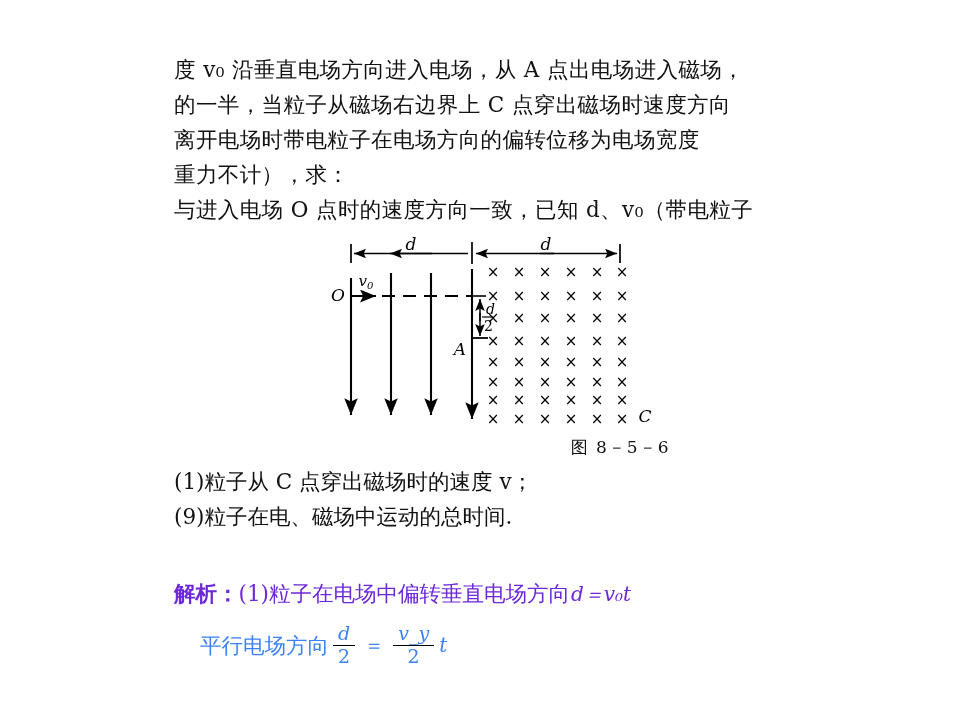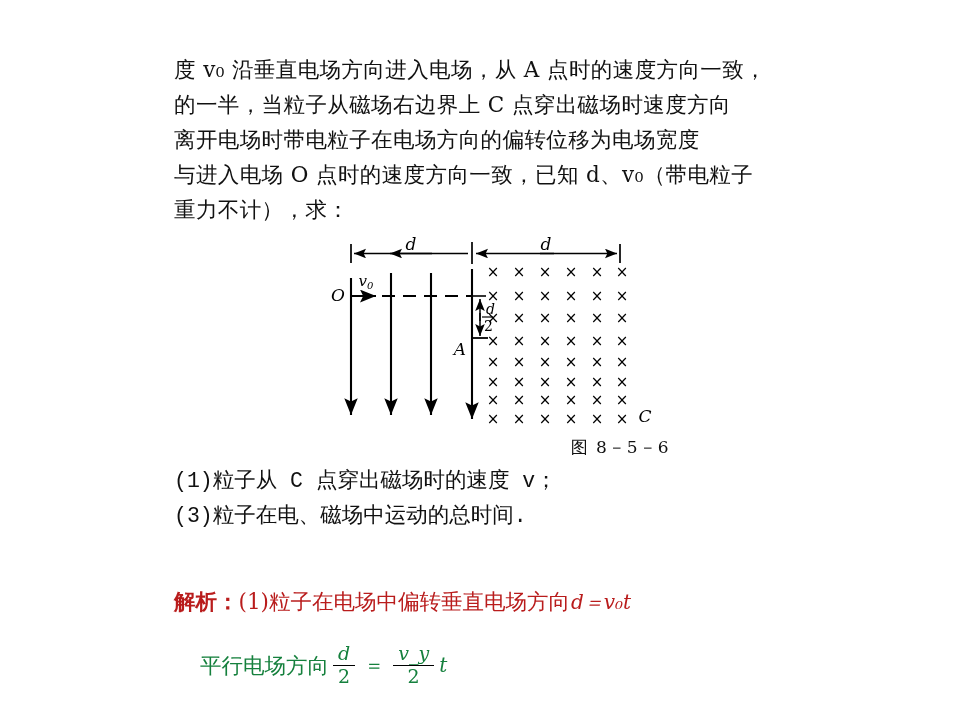--- a/index.html
+++ b/index.html
@@ -136,7 +136,7 @@
 <div id="page">
 
   <div class="textblock">
-    <div class="pline">度 v₀ 沿垂直电场方向进入电场，从 A 点时的速度方向一致，</div>
+    <div class="pline">度 v₀ 沿垂直电场方向进入电场，从 A 点出电场进入磁场，</div>
     <div class="pline">的一半，当粒子从磁场右边界上 C 点穿出磁场时速度方向</div>
     <div class="pline">离开电场时带电粒子在电场方向的偏转位移为电场宽度</div>
     <div class="pline">与进入电场 O 点时的速度方向一致，已知 d、v₀（带电粒子</div>

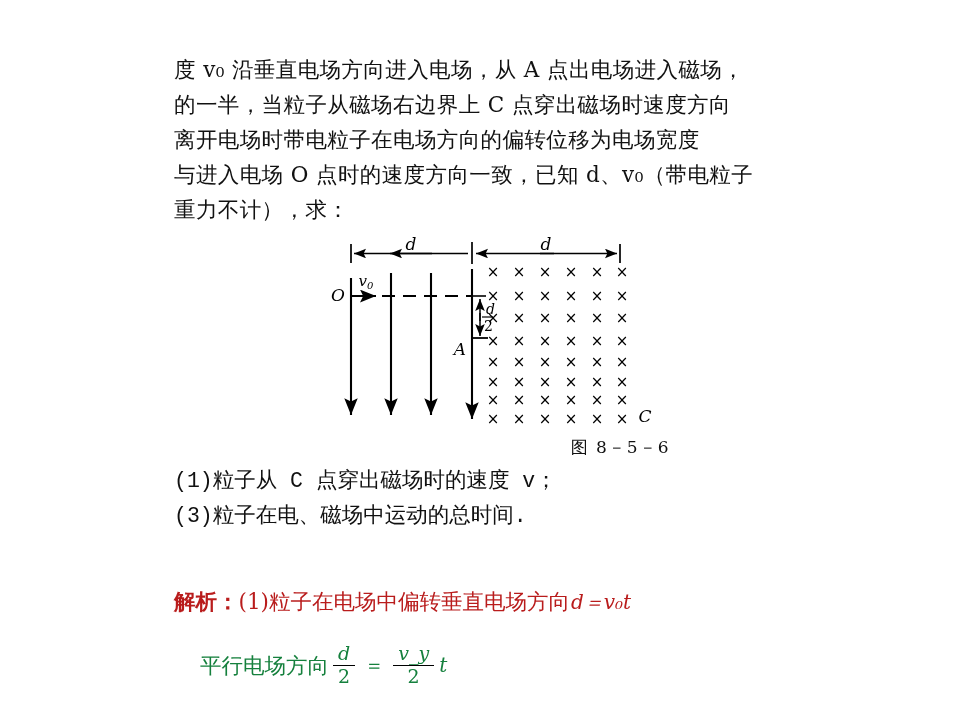--- a/index.html
+++ b/index.html
@@ -139,8 +139,8 @@
     <div class="pline">度 v₀ 沿垂直电场方向进入电场，从 A 点出电场进入磁场，</div>
     <div class="pline">的一半，当粒子从磁场右边界上 C 点穿出磁场时速度方向</div>
     <div class="pline">离开电场时带电粒子在电场方向的偏转位移为电场宽度</div>
+    <div class="pline">重力不计），求：</div>
     <div class="pline">与进入电场 O 点时的速度方向一致，已知 d、v₀（带电粒子</div>
-    <div class="pline">重力不计），求：</div>
   </div>
 
   <div class="figure">

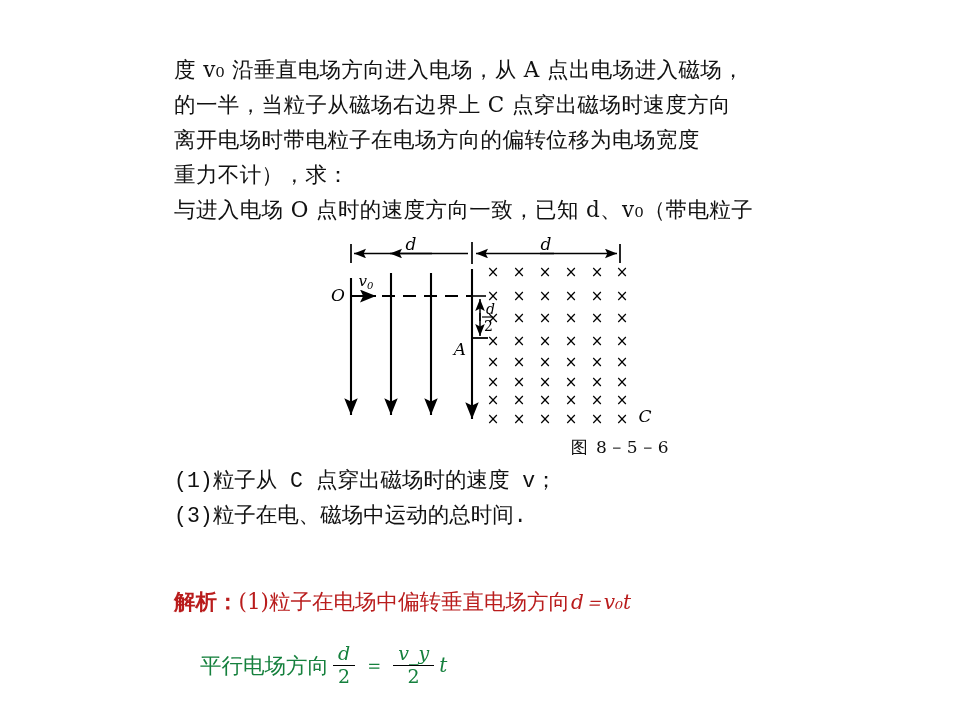--- a/index.html
+++ b/index.html
@@ -54,7 +54,6 @@
     line-height: 35px;
     white-space: nowrap;
     color: #111;
-    font-family: Liberation Mono, monospace;
   }
 
   

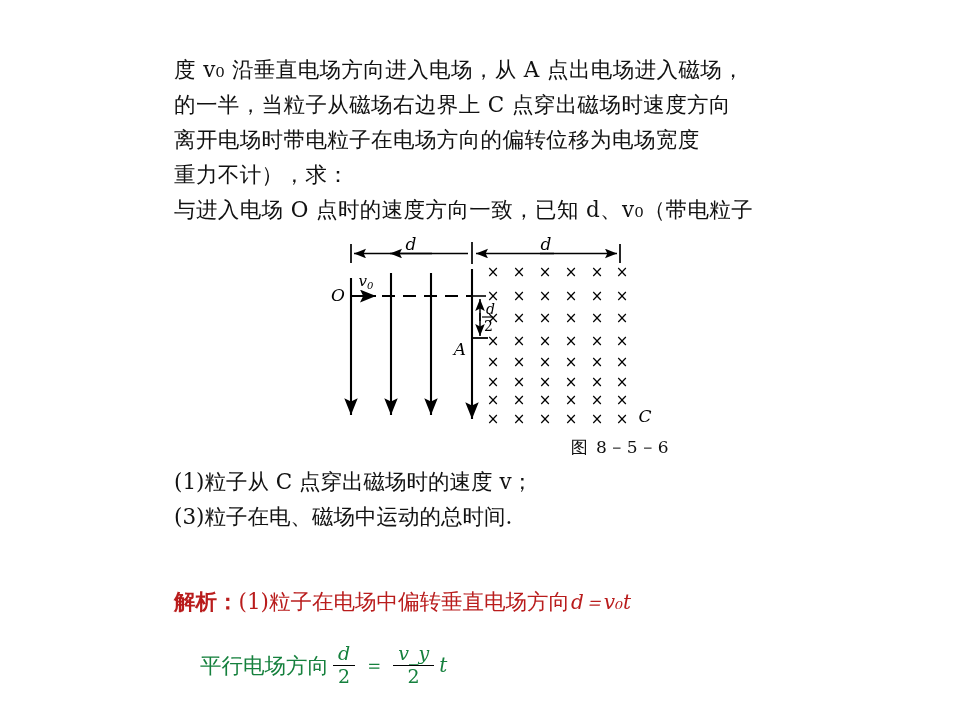--- a/index.html
+++ b/index.html
@@ -262,7 +262,7 @@
 
   <div class="qblock">
     <div class="qline">(1)粒子从 C 点穿出磁场时的速度 v；</div>
-    <div class="qline">(3)粒子在电、磁场中运动的总时间.</div>
+    <div class="qline">(9)粒子在电、磁场中运动的总时间.</div>
   </div>
 
   <div class="solblock">

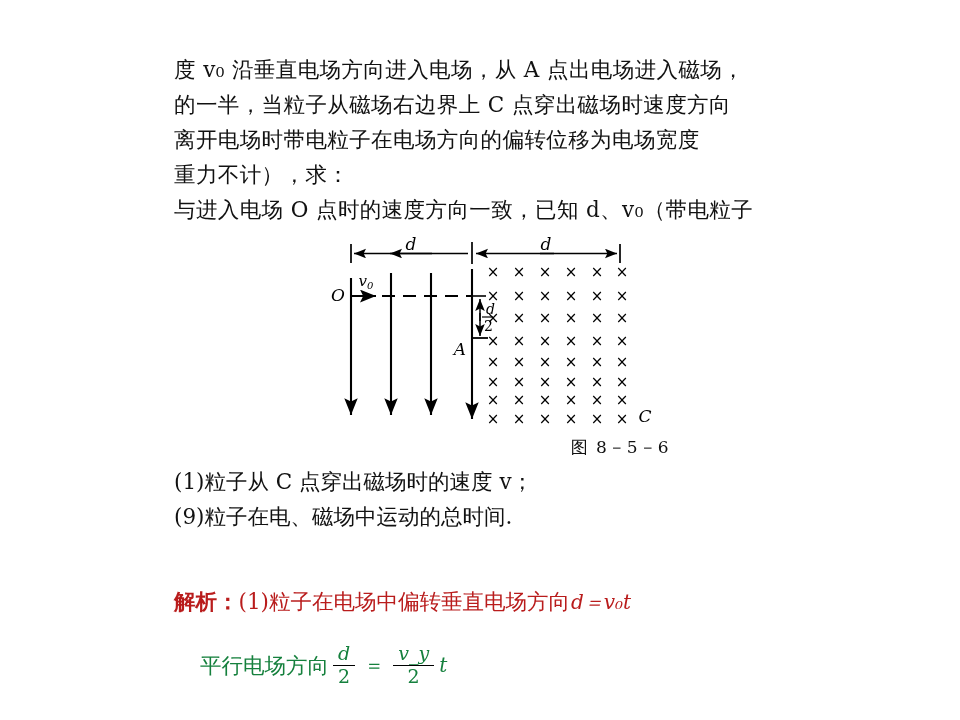--- a/index.html
+++ b/index.html
@@ -65,9 +65,9 @@
   }
   .solline {
     font-size: 21.5px;
-    line-height: 52px;
-    white-space: nowrap;
-    color: #b91c1c;
+    line-height: 36px;
+    white-space: nowrap;
+    color: #6d28d9;
   }
   .bold {
     font-weight: bold;

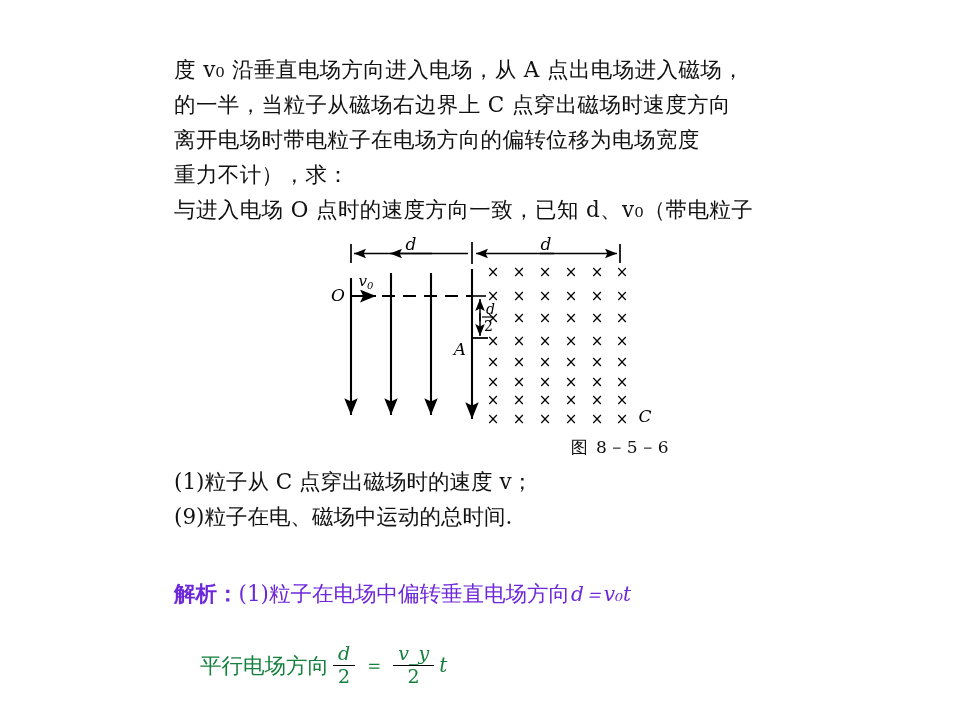--- a/index.html
+++ b/index.html
@@ -75,12 +75,12 @@
   .solline2 {
     position: absolute;
     left: 200px;
-    top: 644px;
+    top: 624px;
     font-size: 21.5px;
     white-space: nowrap;
     display: flex;
     align-items: center;
-    color: #15803d;
+    color: #3b82f6;
   }
   .frac {
     display: inline-flex;

